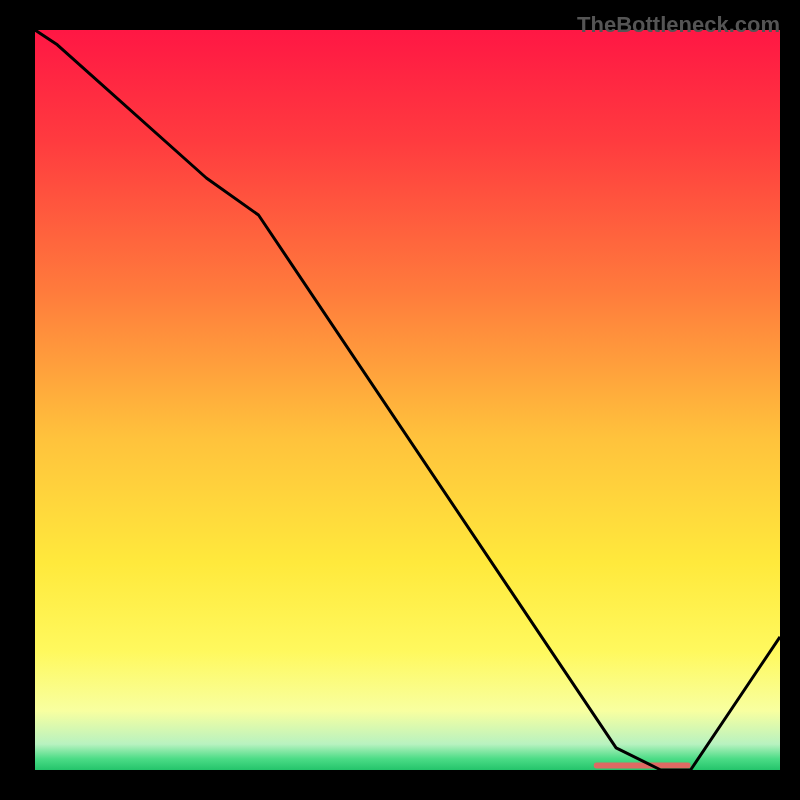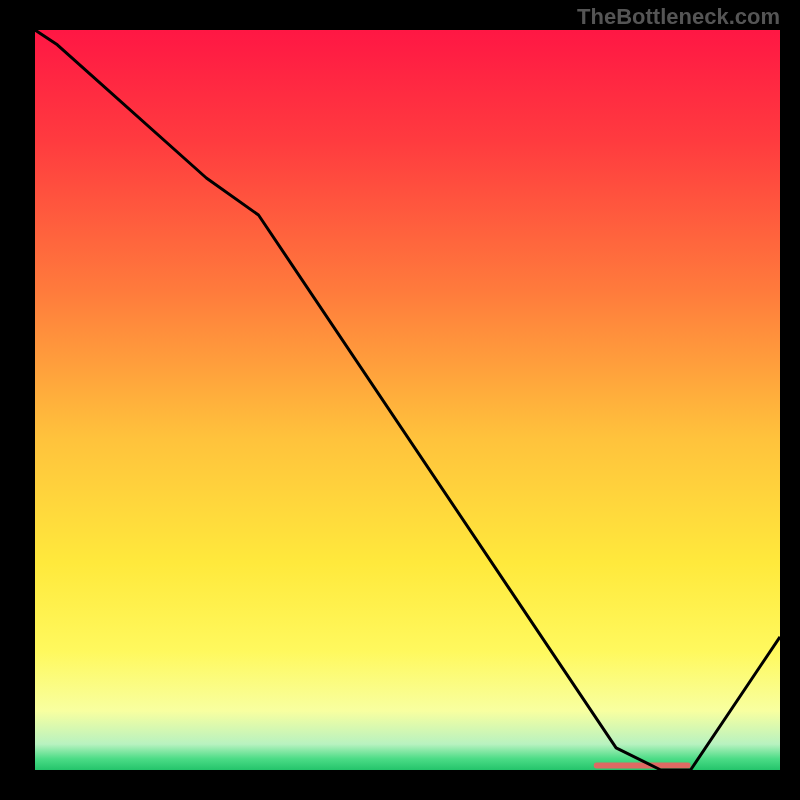--- a/index.html
+++ b/index.html
@@ -20,7 +20,7 @@
   }
   .watermark {
     position: absolute;
-    top: 4px;
+    top: 12px;
     right: 20px;
     color: #555;
     font-size: 22px;

